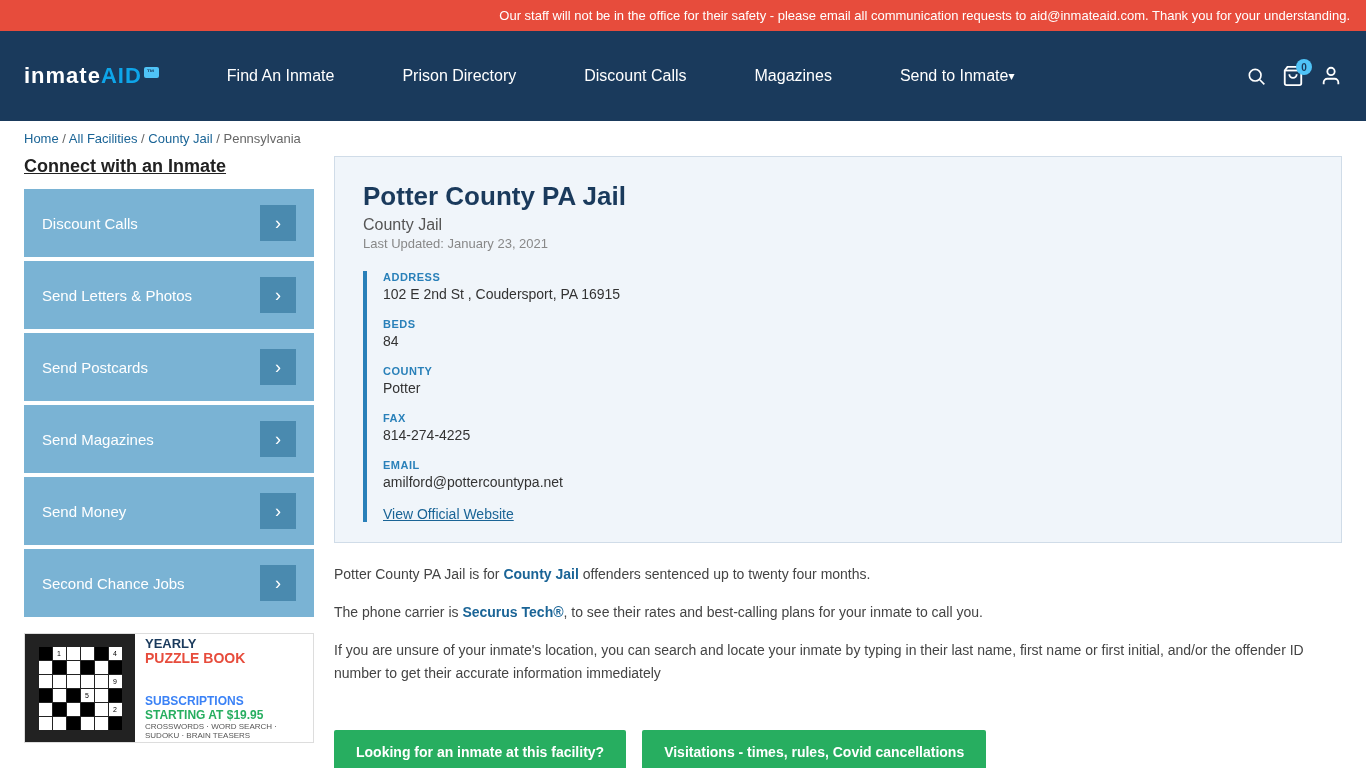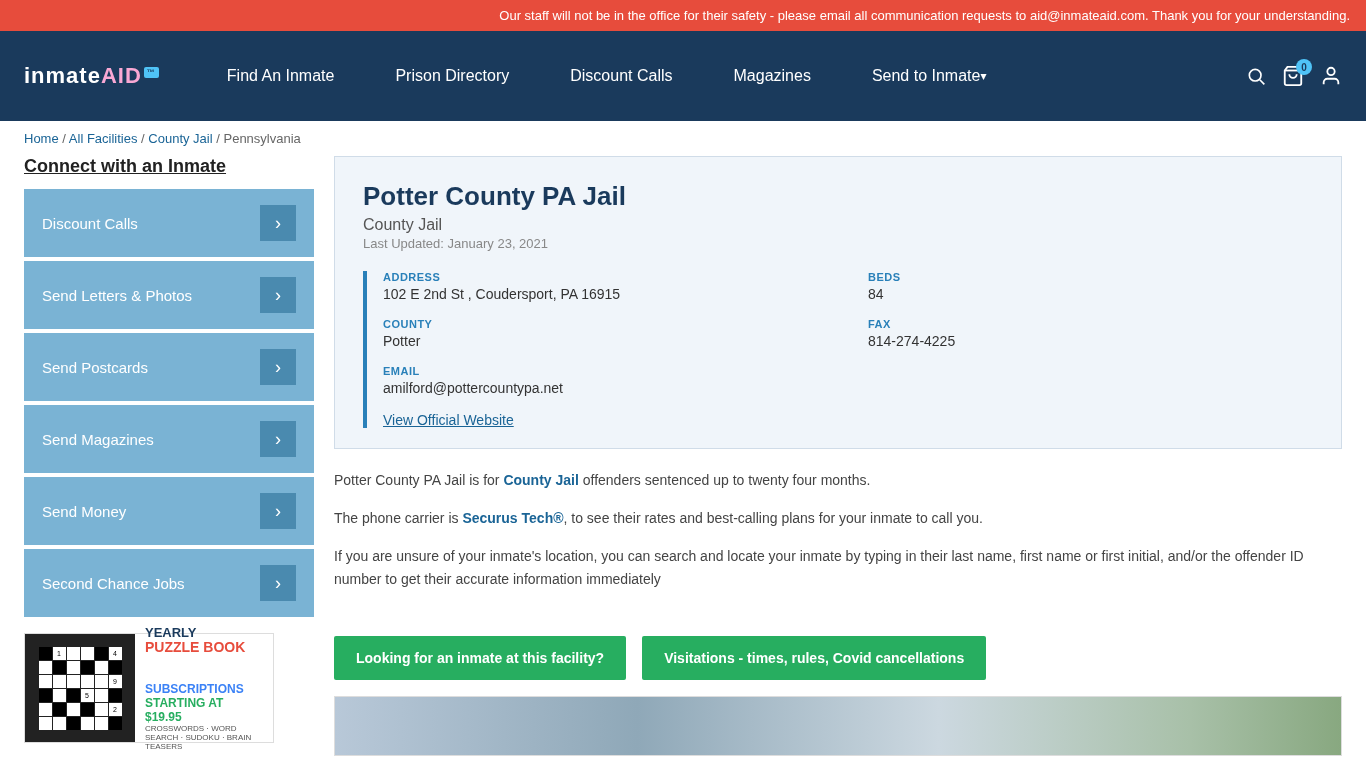--- a/index.html
+++ b/index.html
@@ -36,7 +36,7 @@
       letter-spacing: 1px;
     }
     .logo-aid {
-      color: #f9a8d4;
+      color: #0ea5e9;
     }
     .logo-badge {
       background: #4fc3f7;

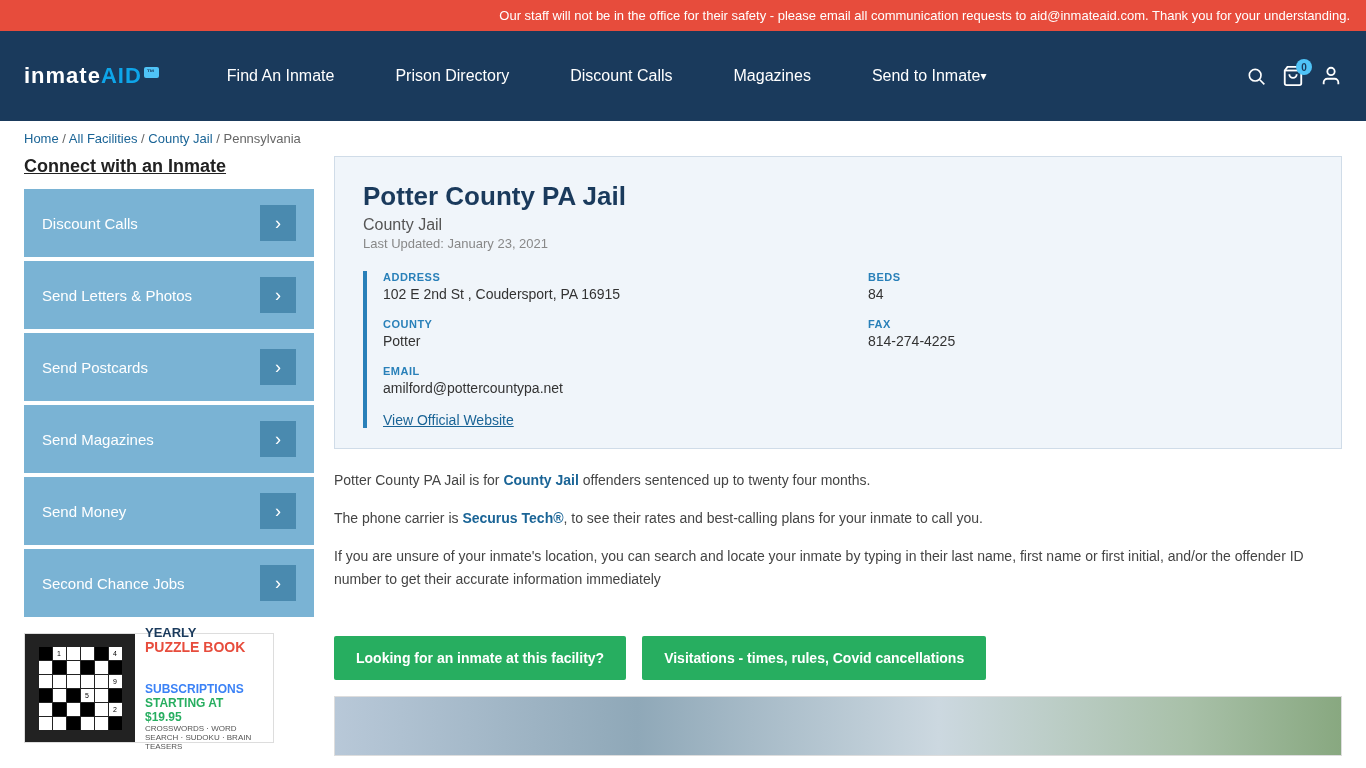--- a/index.html
+++ b/index.html
@@ -52,7 +52,7 @@
       display: flex;
       align-items: center;
       flex: 1;
-      gap: 5px;
+      gap: 12px;
     }
     .nav-link {
       color: #fff;

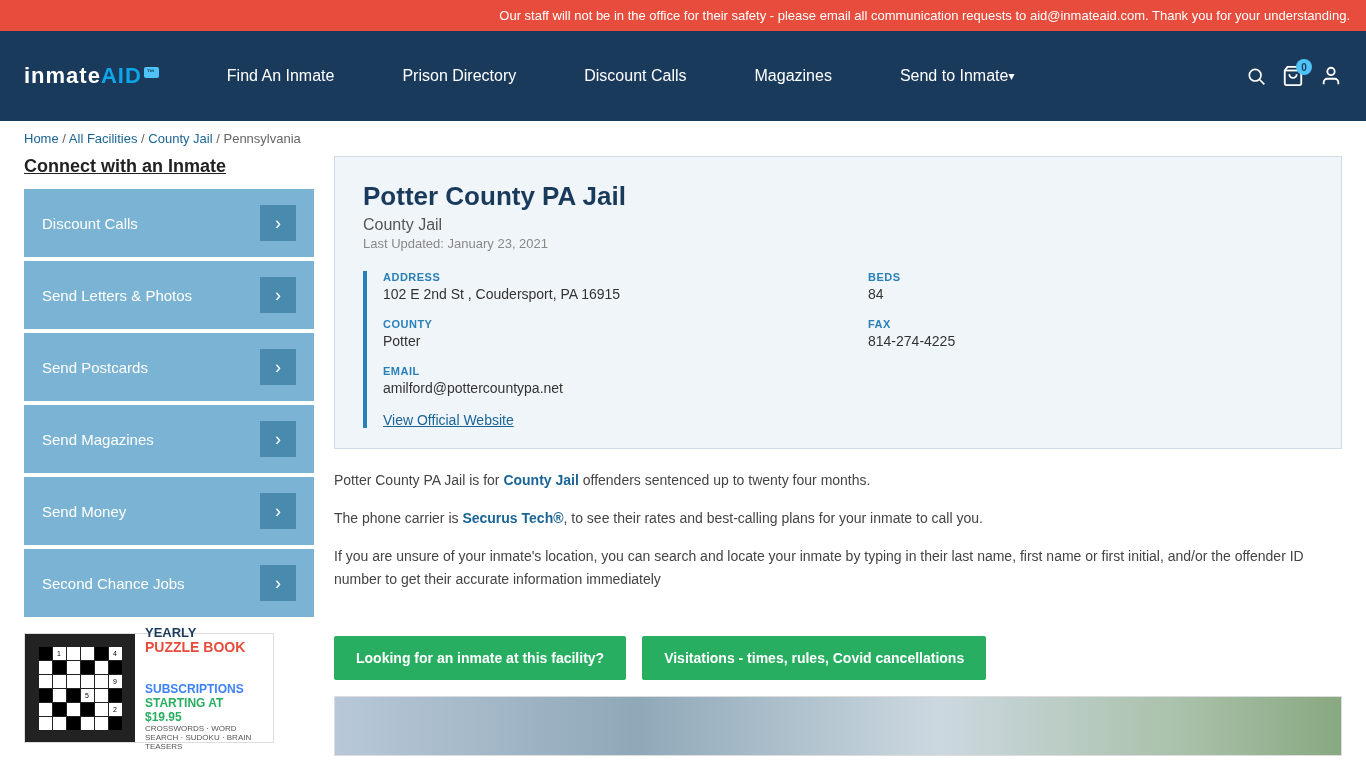--- a/index.html
+++ b/index.html
@@ -216,7 +216,7 @@
     }
     .facility-details {
       display: grid;
-      grid-template-columns: 1fr 1fr;
+      grid-template-columns: 1fr;
       gap: 16px 40px;
     }
     .detail-block {}

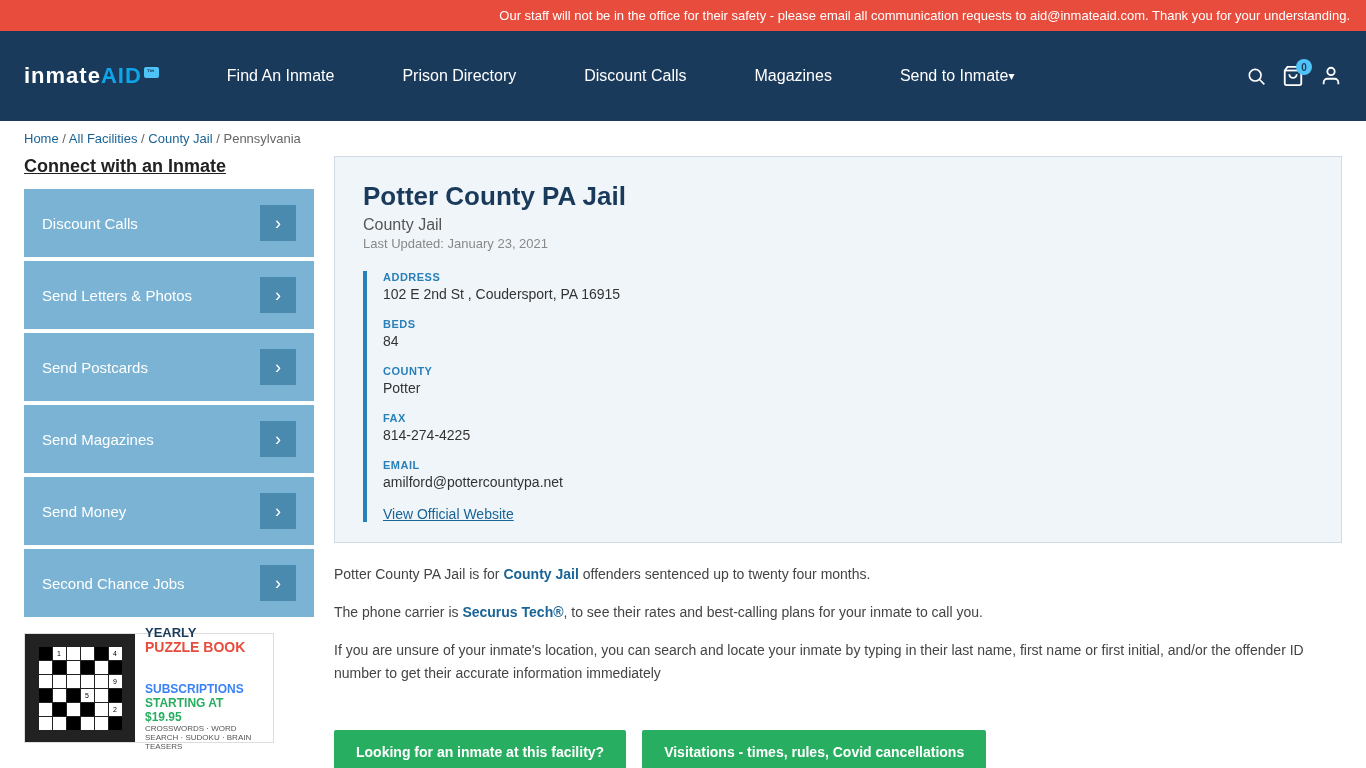--- a/index.html
+++ b/index.html
@@ -368,7 +368,7 @@
     </a>
 
     <div class="sidebar-ad">
-      <div class="ad-content" style="width:250px;height:110px;display:flex;background:#fff;border:1px solid #ddd;cursor:pointer;">
+      <div class="ad-content" style="width:290px;height:110px;display:flex;background:#fff;border:1px solid #ddd;cursor:pointer;">
         <div class="ad-left">
 
           <div style="display:grid;grid-template-columns:repeat(6,13px);grid-template-rows:repeat(6,13px);gap:1px;">

